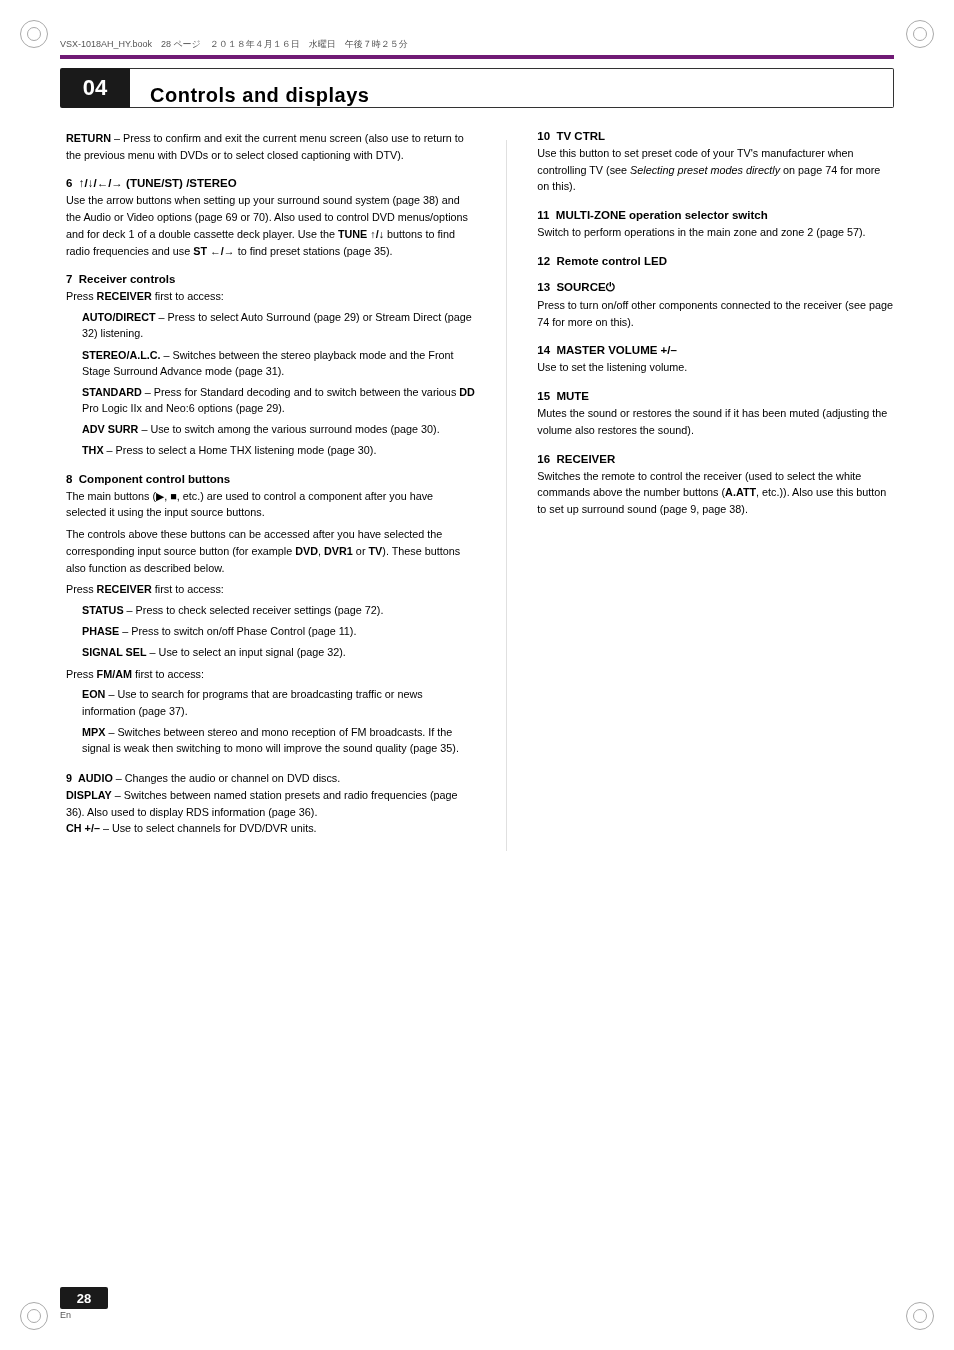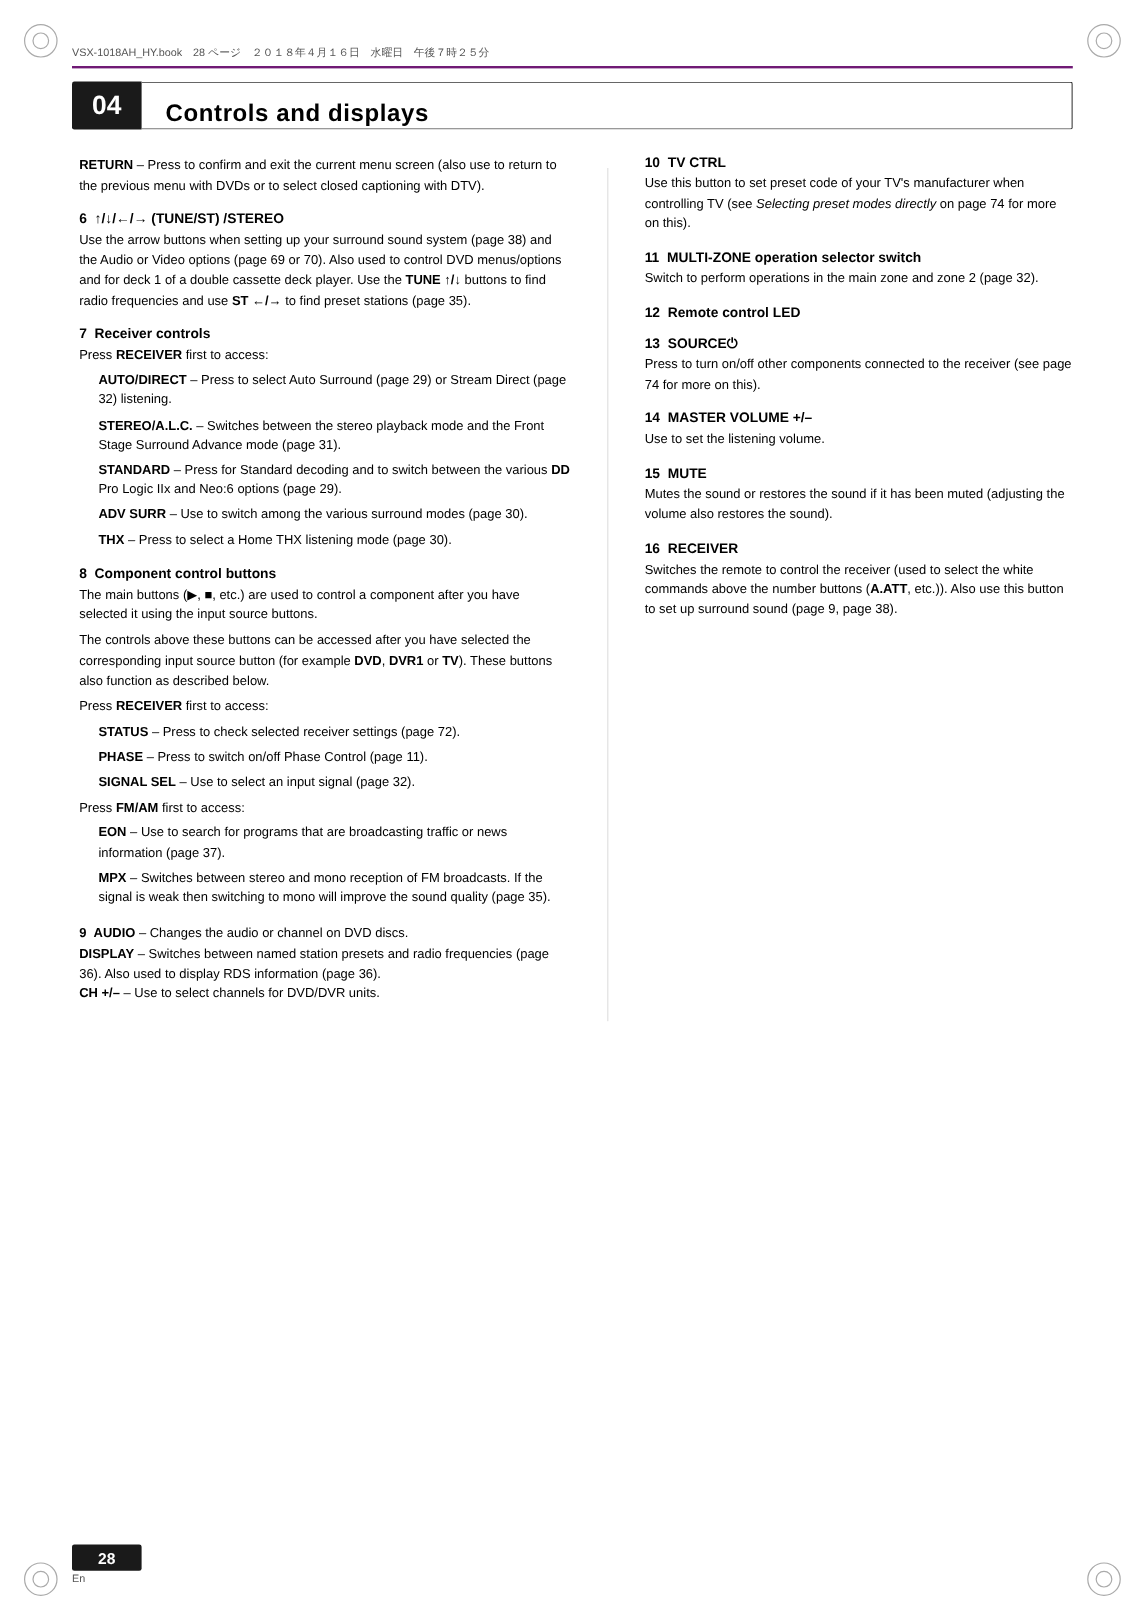--- a/index.html
+++ b/index.html
@@ -44,7 +44,7 @@
       right: 60px;
       font-size: 9px;
       color: #555;
-      border-bottom: 2px solid #701a75;
+      border-bottom: 4px solid #701a75;
       padding-bottom: 4px;
     }
 

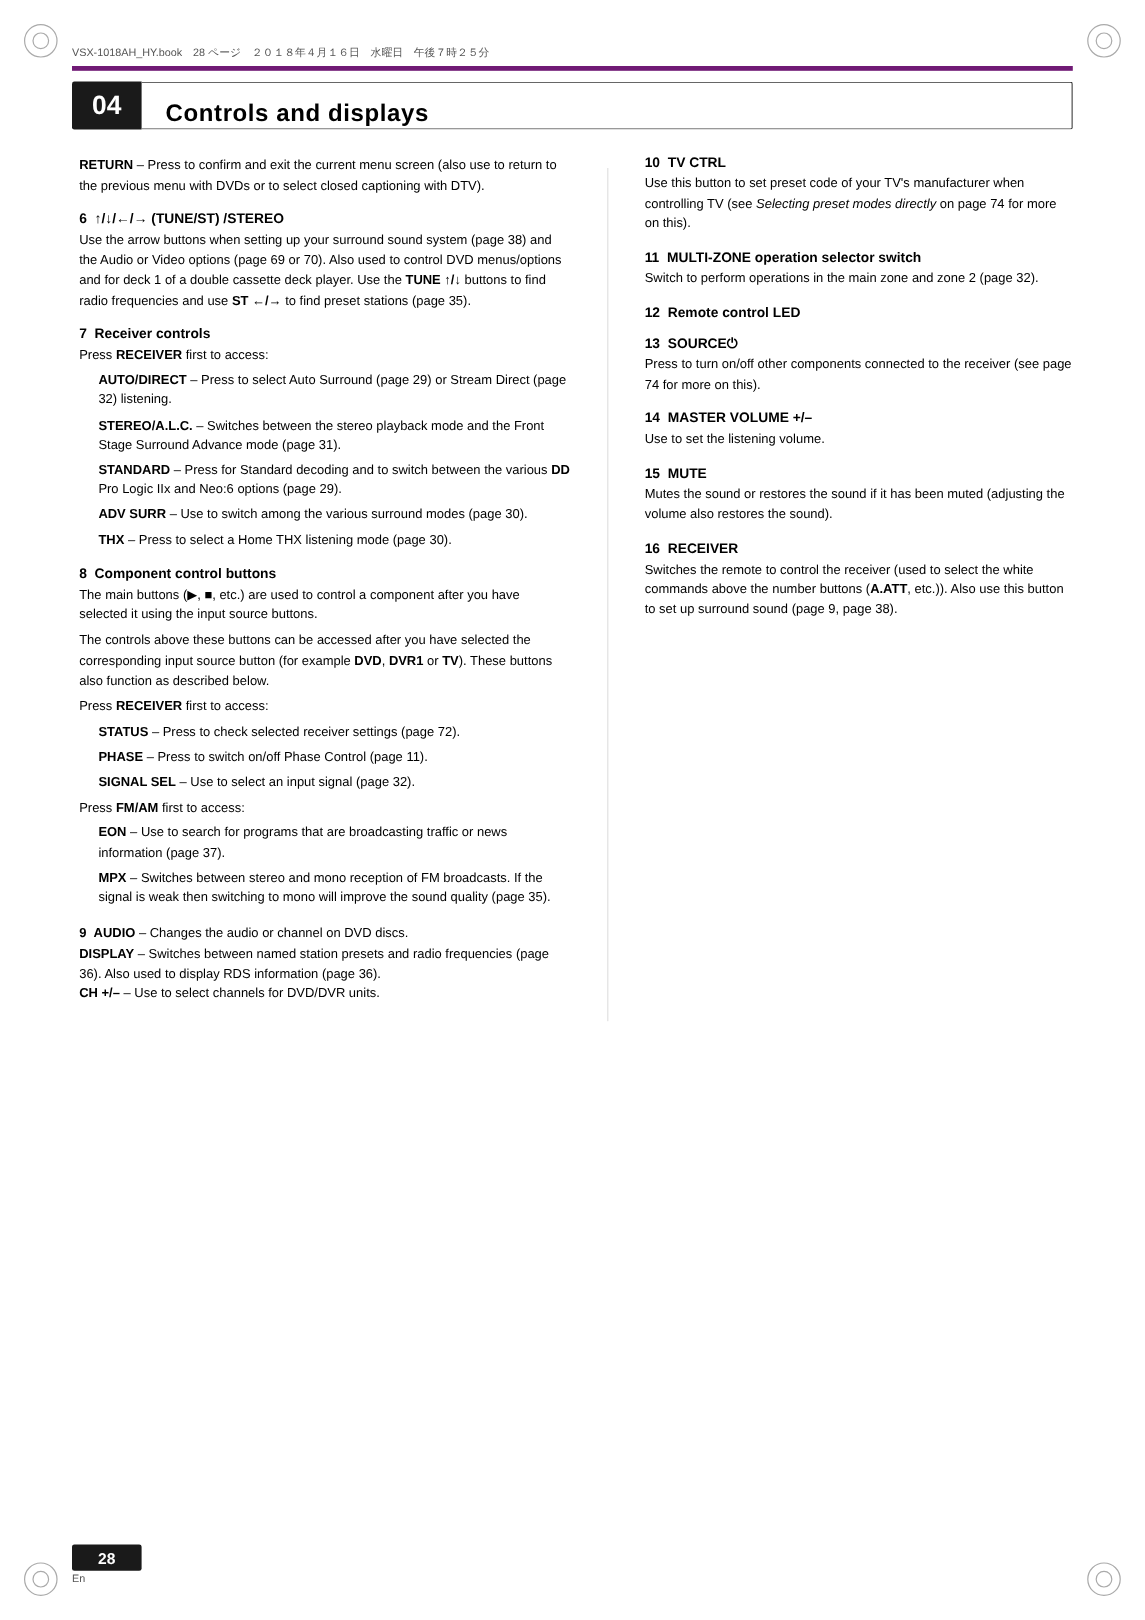--- a/index.html
+++ b/index.html
@@ -63,7 +63,7 @@
       color: #fff;
       font-size: 22px;
       font-weight: bold;
-      width: 58px;
+      width: 70px;
       display: flex;
       align-items: center;
       justify-content: center;

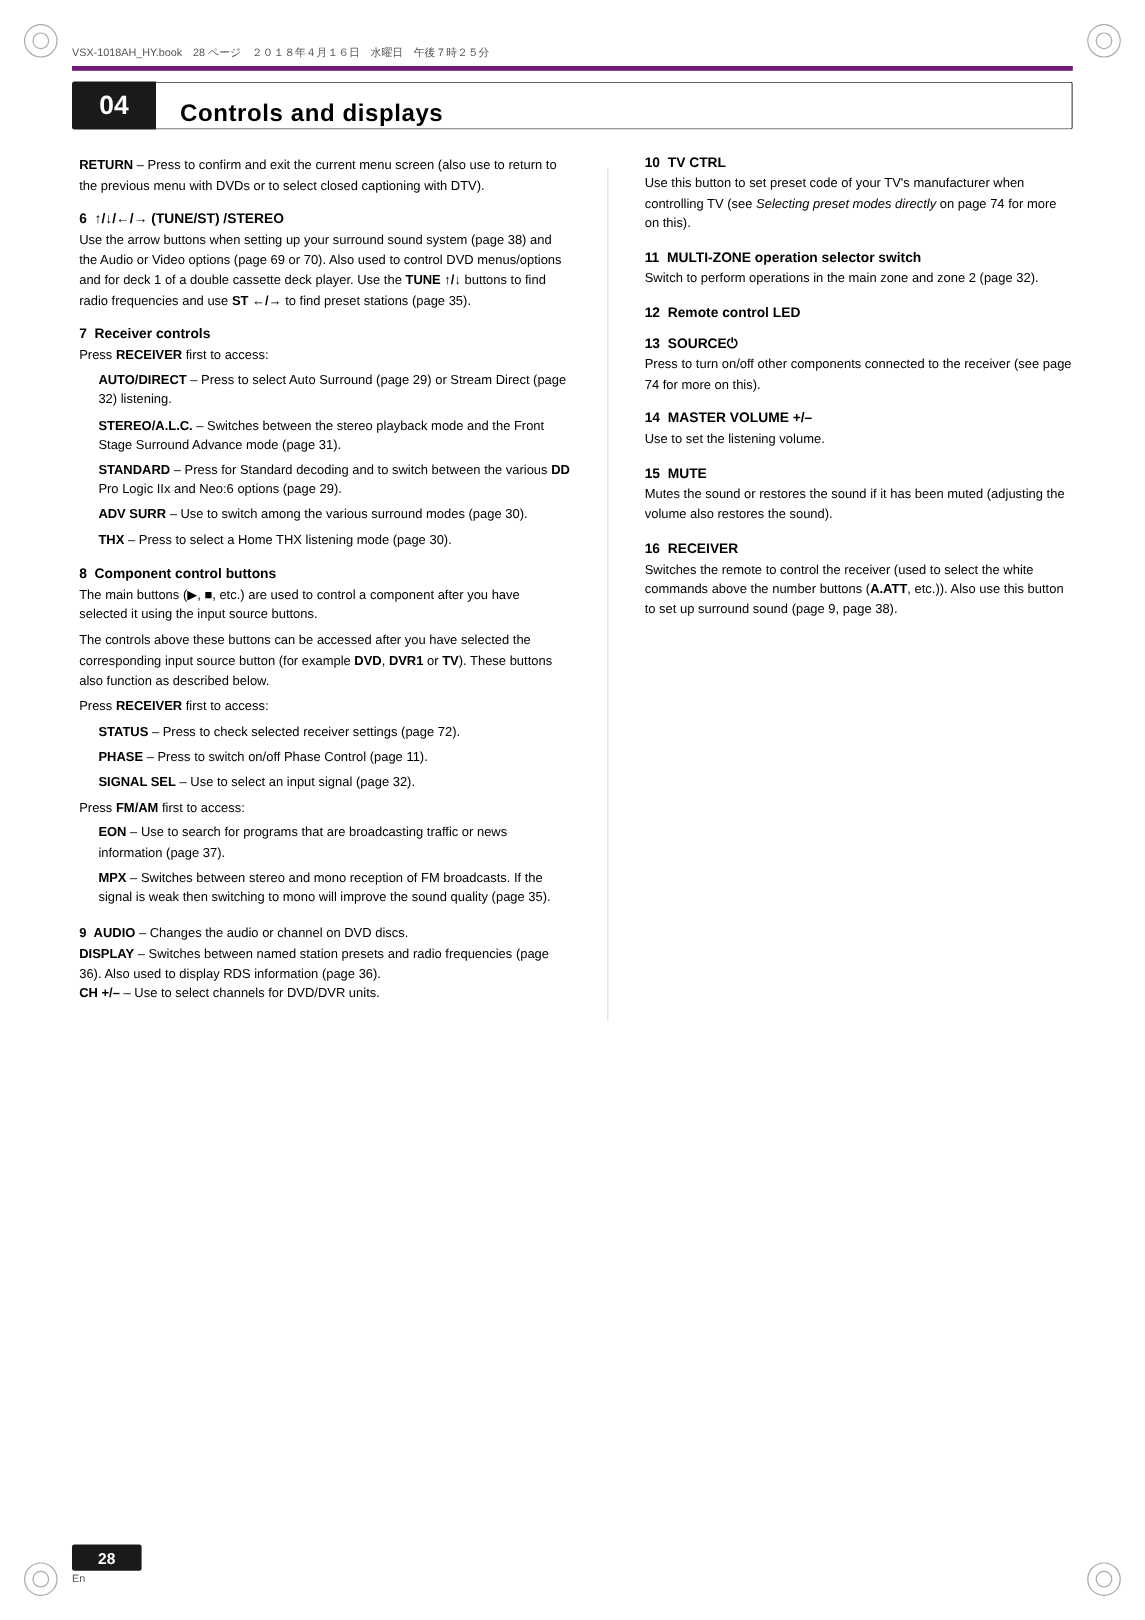--- a/index.html
+++ b/index.html
@@ -304,7 +304,7 @@
         <span class="number">11</span>&nbsp; MULTI-ZONE operation selector switch
       </div>
       <div class="section-body">
-        Switch to perform operations in the main zone and zone 2 (page 32).
+        Switch to perform operations in the main zone and zone 2 (page 57).
       </div>
     </div>
 

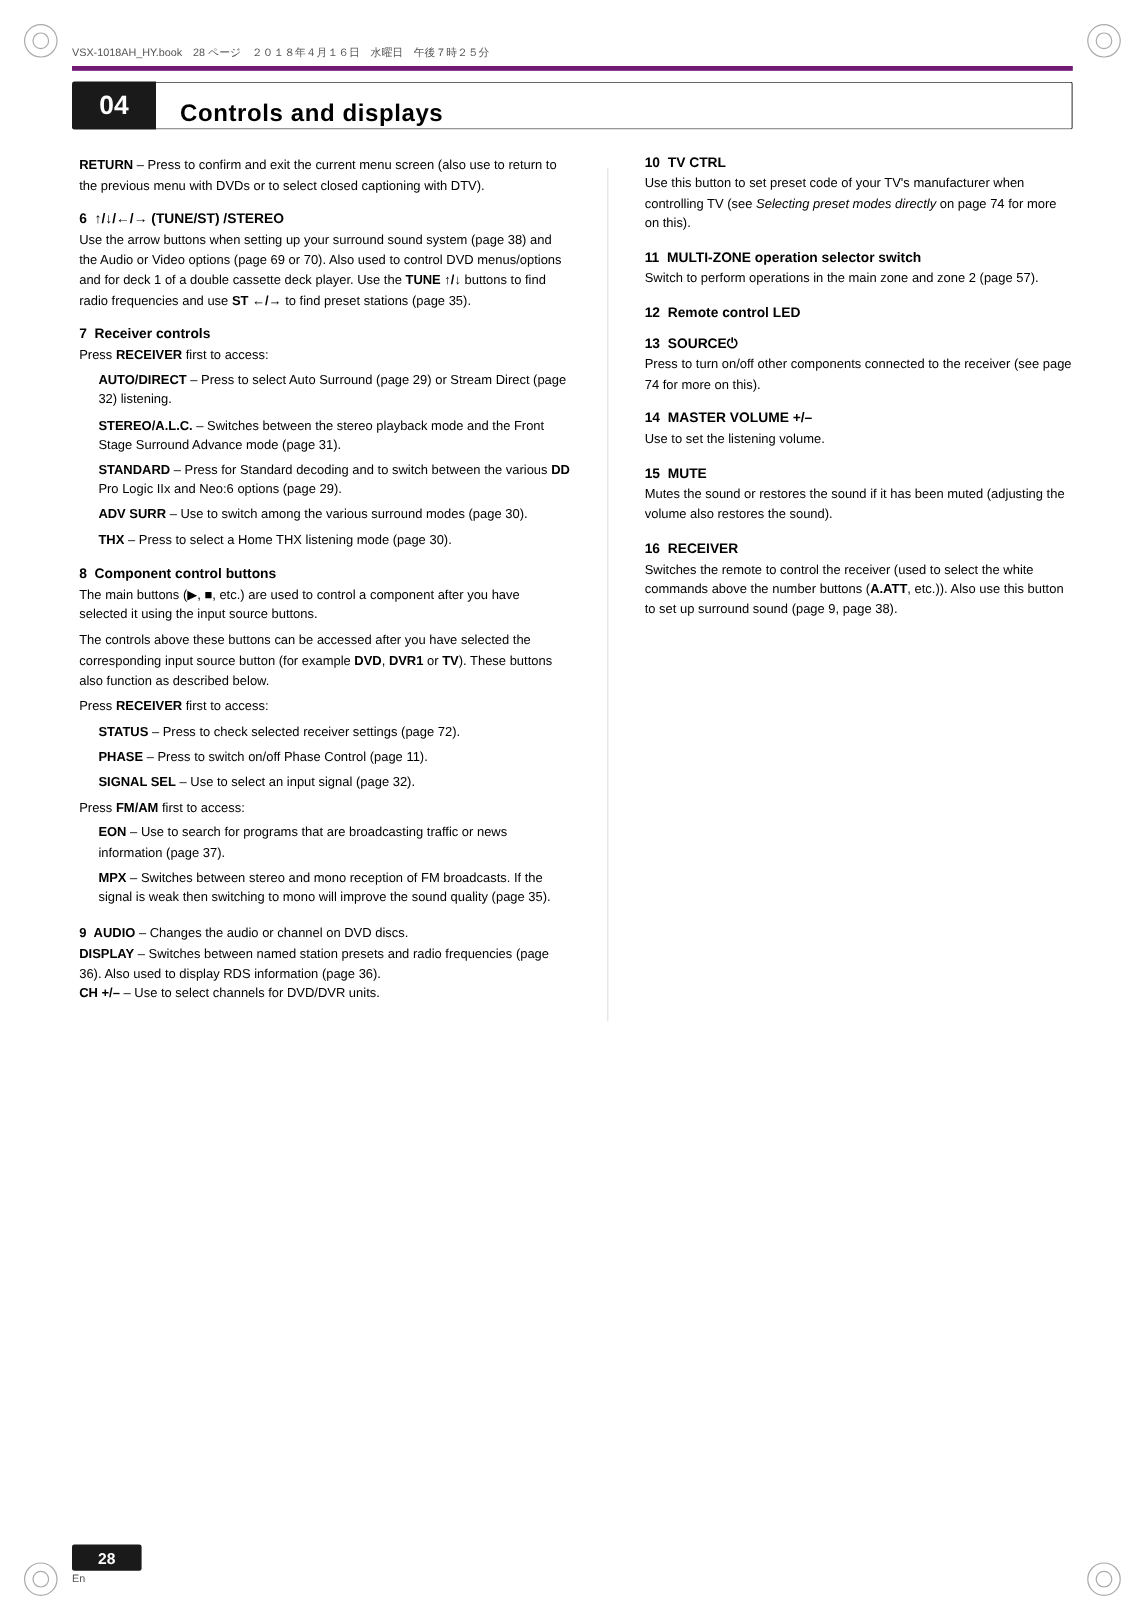--- a/index.html
+++ b/index.html
@@ -155,7 +155,7 @@
       color: #fff;
       font-size: 13px;
       font-weight: bold;
-      width: 58px;
+      width: 48px;
       height: 22px;
       display: flex;
       align-items: center;

